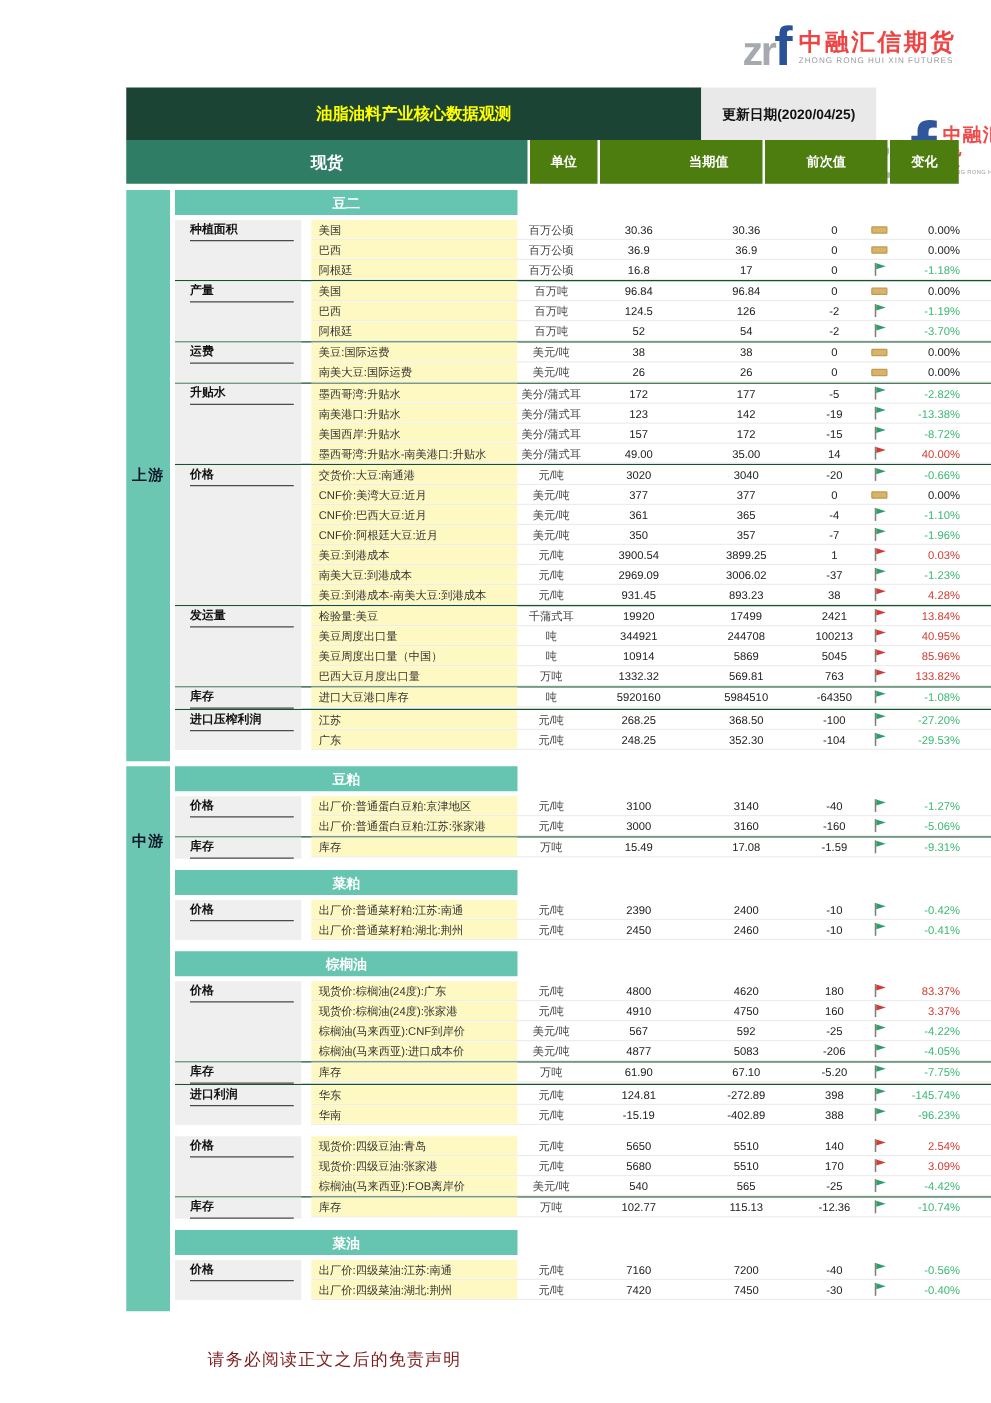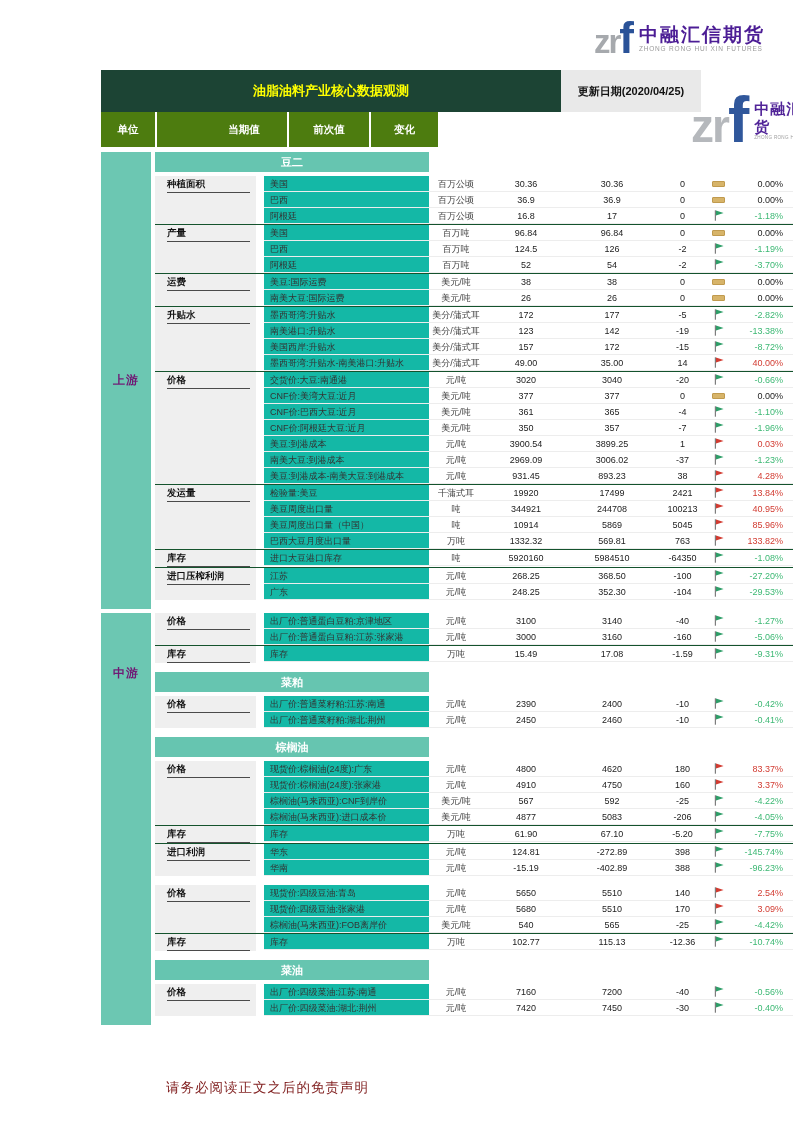--- a/index.html
+++ b/index.html
@@ -12,7 +12,7 @@
   .zrf .zr{color:#a6a9ad;font-size:33px;}
   .zrf .f{color:#2a5298;font-size:44px;}
   .brandtxt{margin-left:7px;}
-  .brand-cn{font-size:19px;font-weight:bold;color:#4c1d95;letter-spacing:2px;line-height:1.15;}
+  .brand-cn{font-size:19px;font-weight:bold;color:#ef4444;letter-spacing:2px;line-height:1.15;}
   .brand-en{font-size:6.5px;color:#9a9a9a;letter-spacing:0.8px;}
 
   

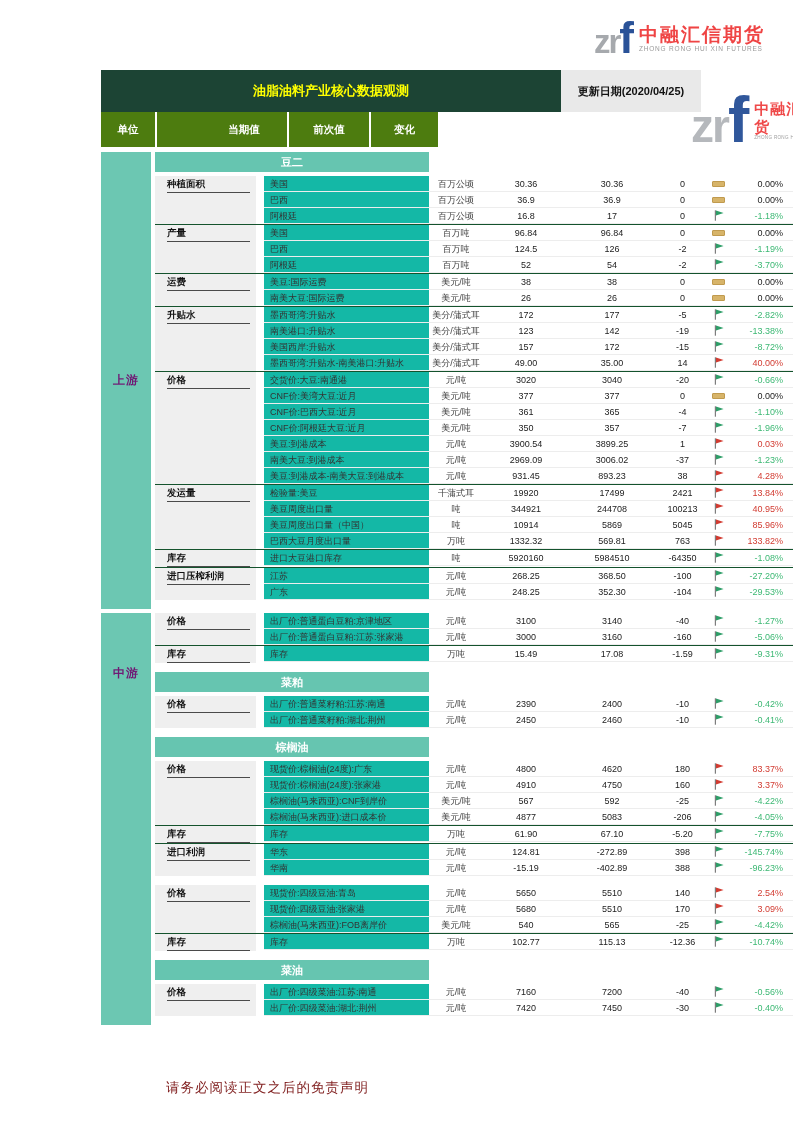--- a/index.html
+++ b/index.html
@@ -95,6 +95,7 @@
   </div>
 
   <div class="colheader">
+    <div class="ch ch-spot">现货</div>
     <div class="ch ch-dark ch-unit">单位</div>
     <div class="ch ch-dark ch-cur">当期值</div>
     <div class="ch ch-dark ch-prev">前次值</div>

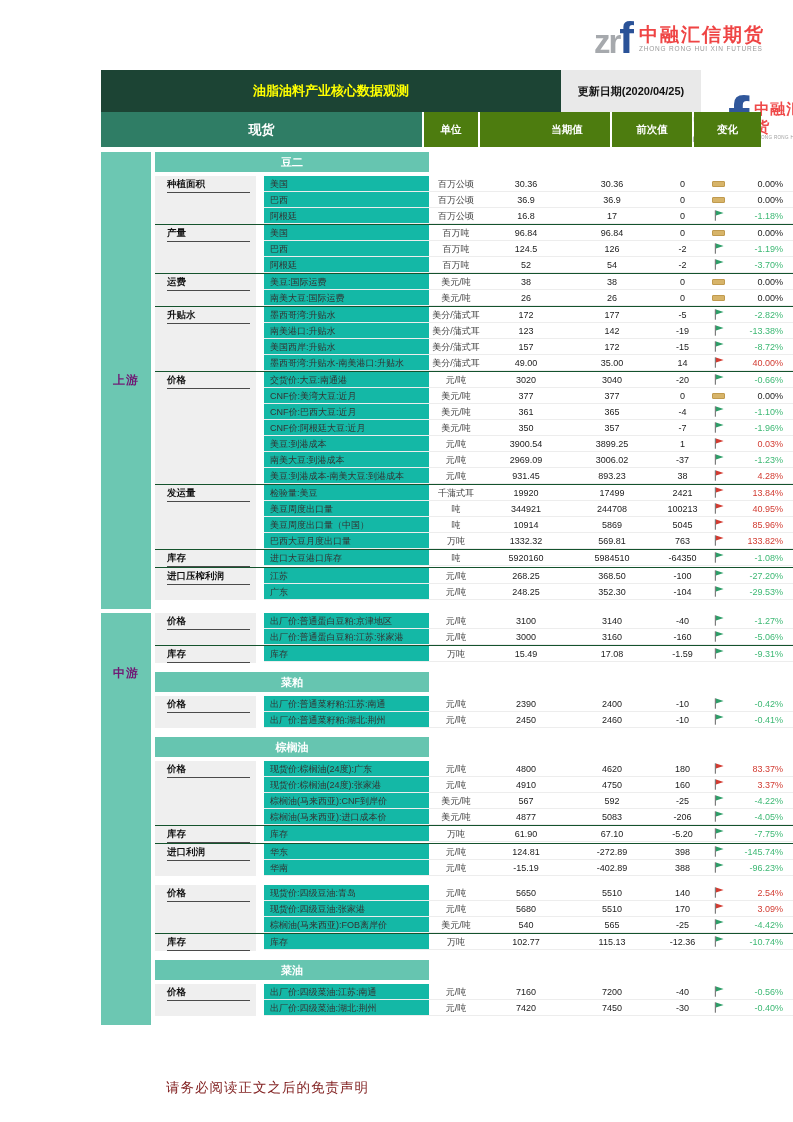--- a/index.html
+++ b/index.html
@@ -34,7 +34,7 @@
   .ch{display:flex;align-items:center;justify-content:center;color:#fff;font-weight:bold;}
   .ch-spot{width:321px;background:#2f7d65;font-size:13px;margin-right:2px;}
   .ch-dark{background:#4d7c0f;font-size:10.5px;margin-right:2px;}
-  .ch-unit{width:54px;} .ch-cur{width:86px;padding-left:44px;} .ch-prev{width:80px;} .ch-chg{width:67px;margin-right:0;}
+  .ch-unit{width:54px;} .ch-cur{width:86px;padding-left:44px;} .ch-prev{width:98px;} .ch-chg{width:67px;margin-right:0;}
 
   
   .tbody{position:absolute;left:55px;top:152px;width:700px;}

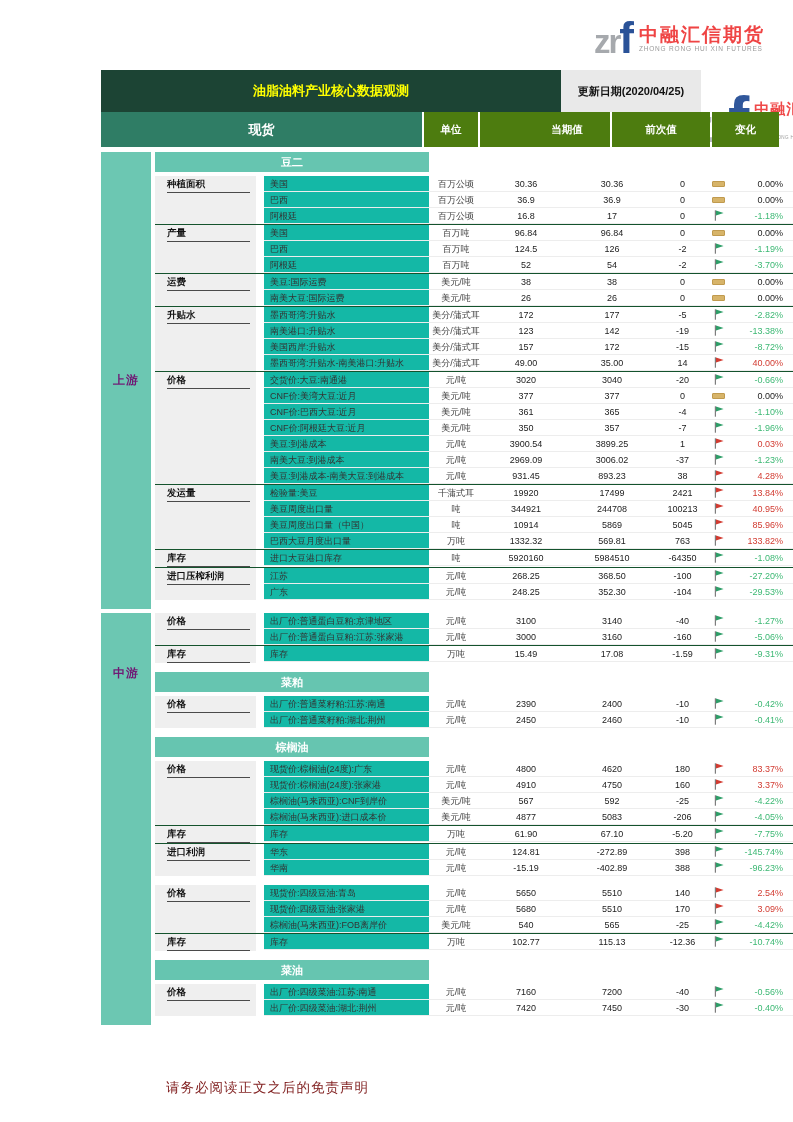--- a/index.html
+++ b/index.html
@@ -34,7 +34,7 @@
   .ch{display:flex;align-items:center;justify-content:center;color:#fff;font-weight:bold;}
   .ch-spot{width:321px;background:#2f7d65;font-size:13px;margin-right:2px;}
   .ch-dark{background:#4d7c0f;font-size:10.5px;margin-right:2px;}
-  .ch-unit{width:54px;} .ch-cur{width:86px;padding-left:44px;} .ch-prev{width:98px;} .ch-chg{width:67px;margin-right:0;}
+  .ch-unit{width:54px;} .ch-cur{width:86px;padding-left:44px;} .ch-prev{width:98px;} .ch-chg{width:55px;margin-right:0;}
 
   
   .tbody{position:absolute;left:55px;top:152px;width:700px;}

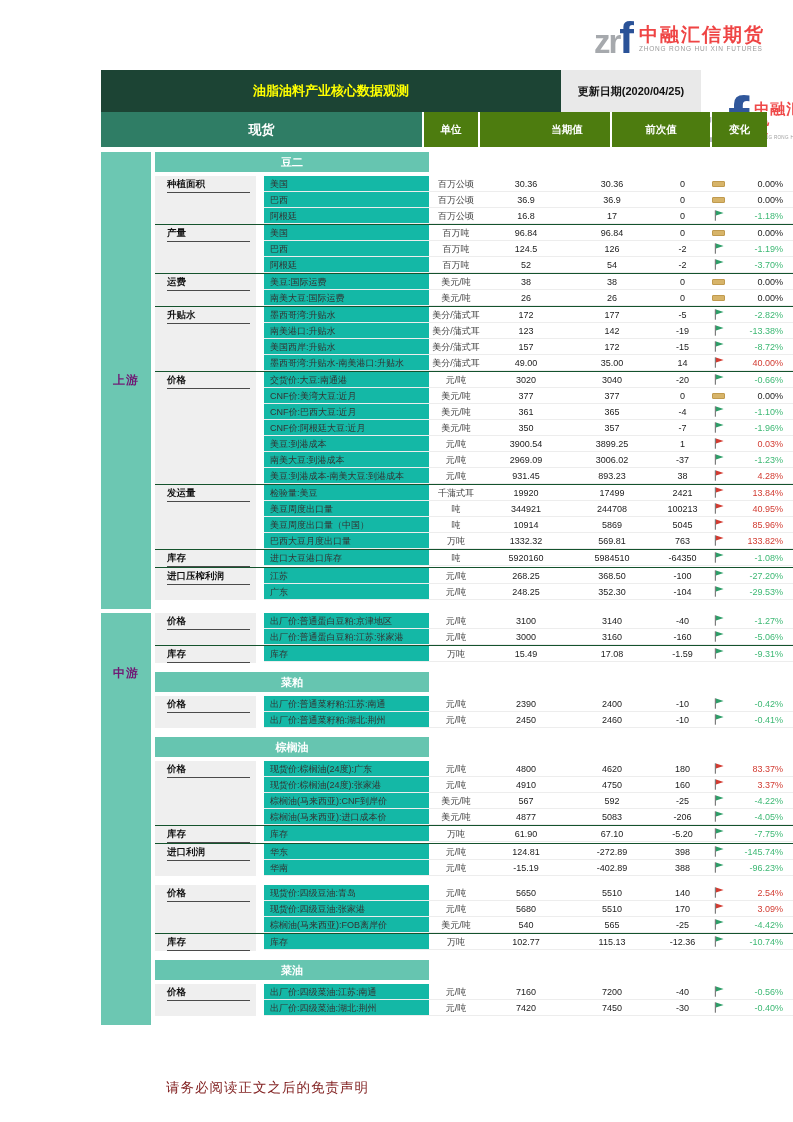--- a/index.html
+++ b/index.html
@@ -54,7 +54,7 @@
   .rows{flex:1;}
   .row{display:flex;height:16px;line-height:16px;font-size:9px;color:#222;
        border-bottom:1px solid #ededed;box-sizing:border-box;}
-  .c-item{width:165px;background:#14b8a6;padding-left:6px;box-sizing:border-box;color:#333;
+  .c-item{width:165px;background:#fef9c3;padding-left:6px;box-sizing:border-box;color:#333;
           white-space:nowrap;overflow:hidden;}
   .c-unit{width:54px;text-align:center;color:#444;}
   .c-cur{width:86px;text-align:center;}

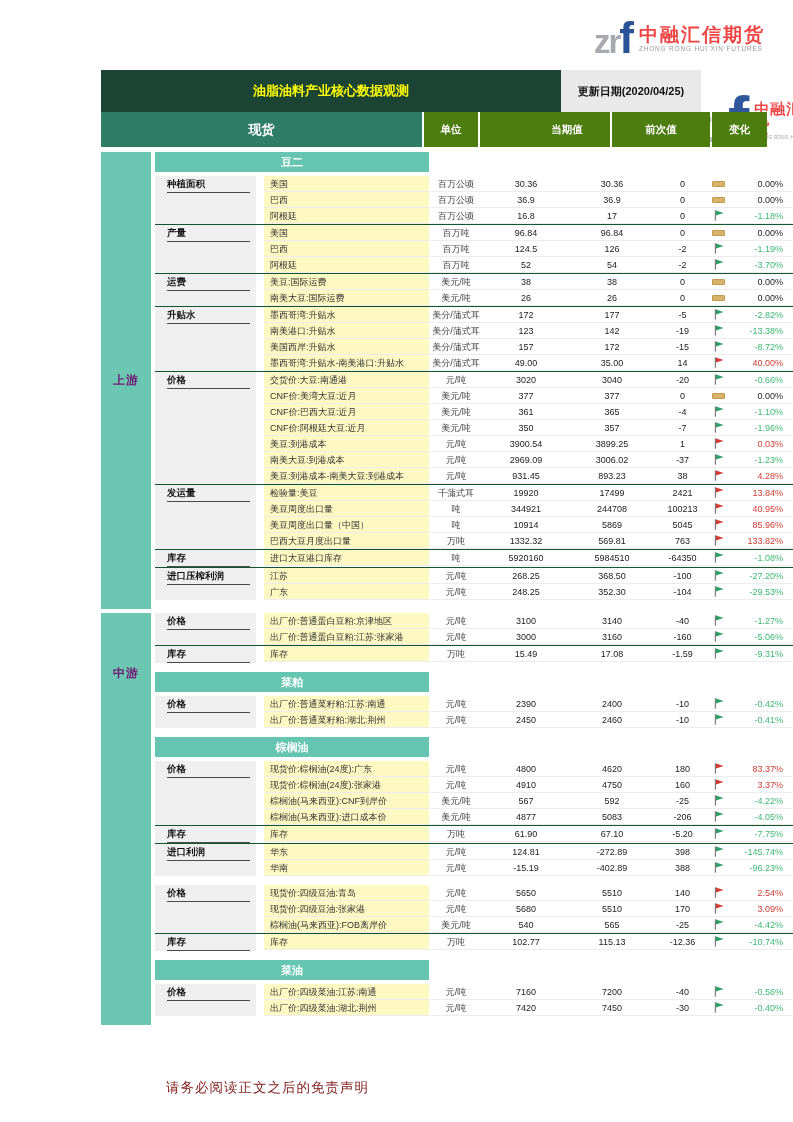--- a/index.html
+++ b/index.html
@@ -39,7 +39,7 @@
   
   .tbody{position:absolute;left:55px;top:152px;width:700px;}
   .stage{display:flex;margin-bottom:4px;}
-  .stage-label{width:50px;background:#6cc7b2;color:#701a75;font-weight:bold;font-size:12px;
+  .stage-label{width:35px;background:#6cc7b2;color:#0f172a;font-weight:bold;font-size:12px;
                display:flex;justify-content:center;align-items:center;letter-spacing:1px;}
   .stage:nth-child(2) .stage-label{align-items:flex-start;padding-top:52px;}
   .stage-sections{margin-left:4px;flex:1;}

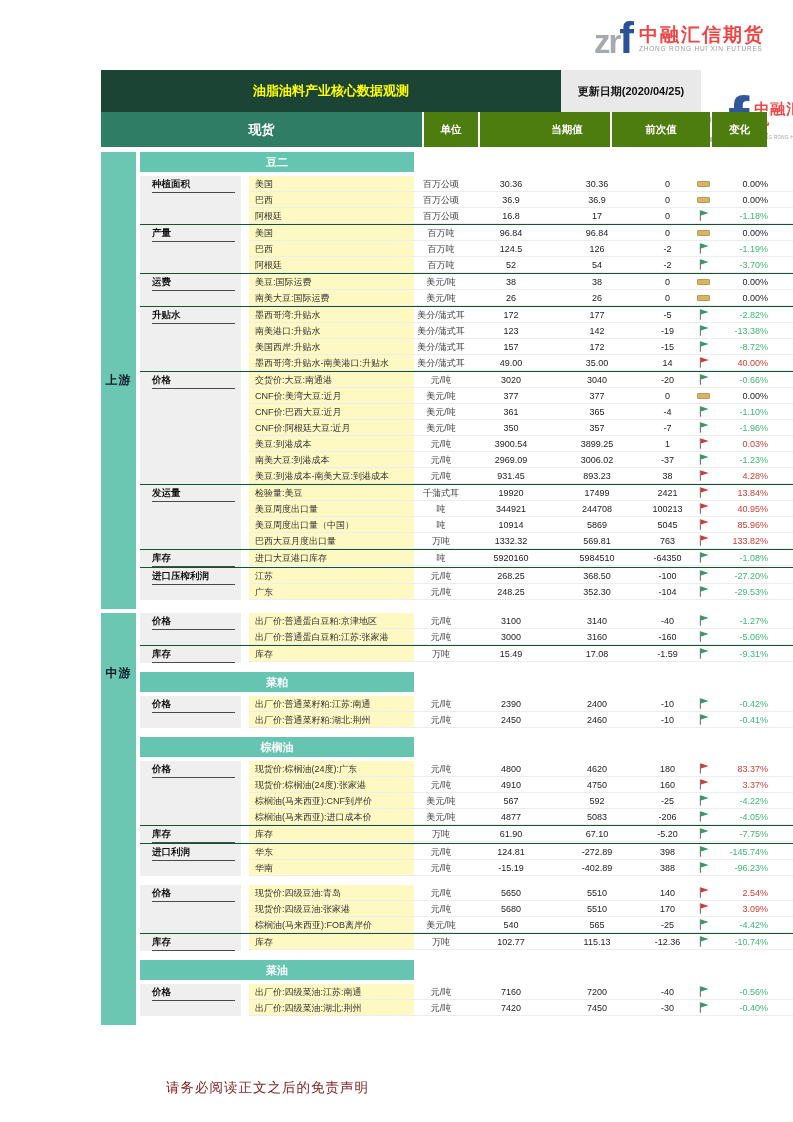--- a/index.html
+++ b/index.html
@@ -557,6 +557,7 @@
         <div class="stage-label">中游</div>
         <div class="stage-sections">
           <div class="section">
+            <div class="section-title">豆粕</div>
             <div class="group">
               <div class="cat-cell">
                 <div class="cat-label">价格</div>

